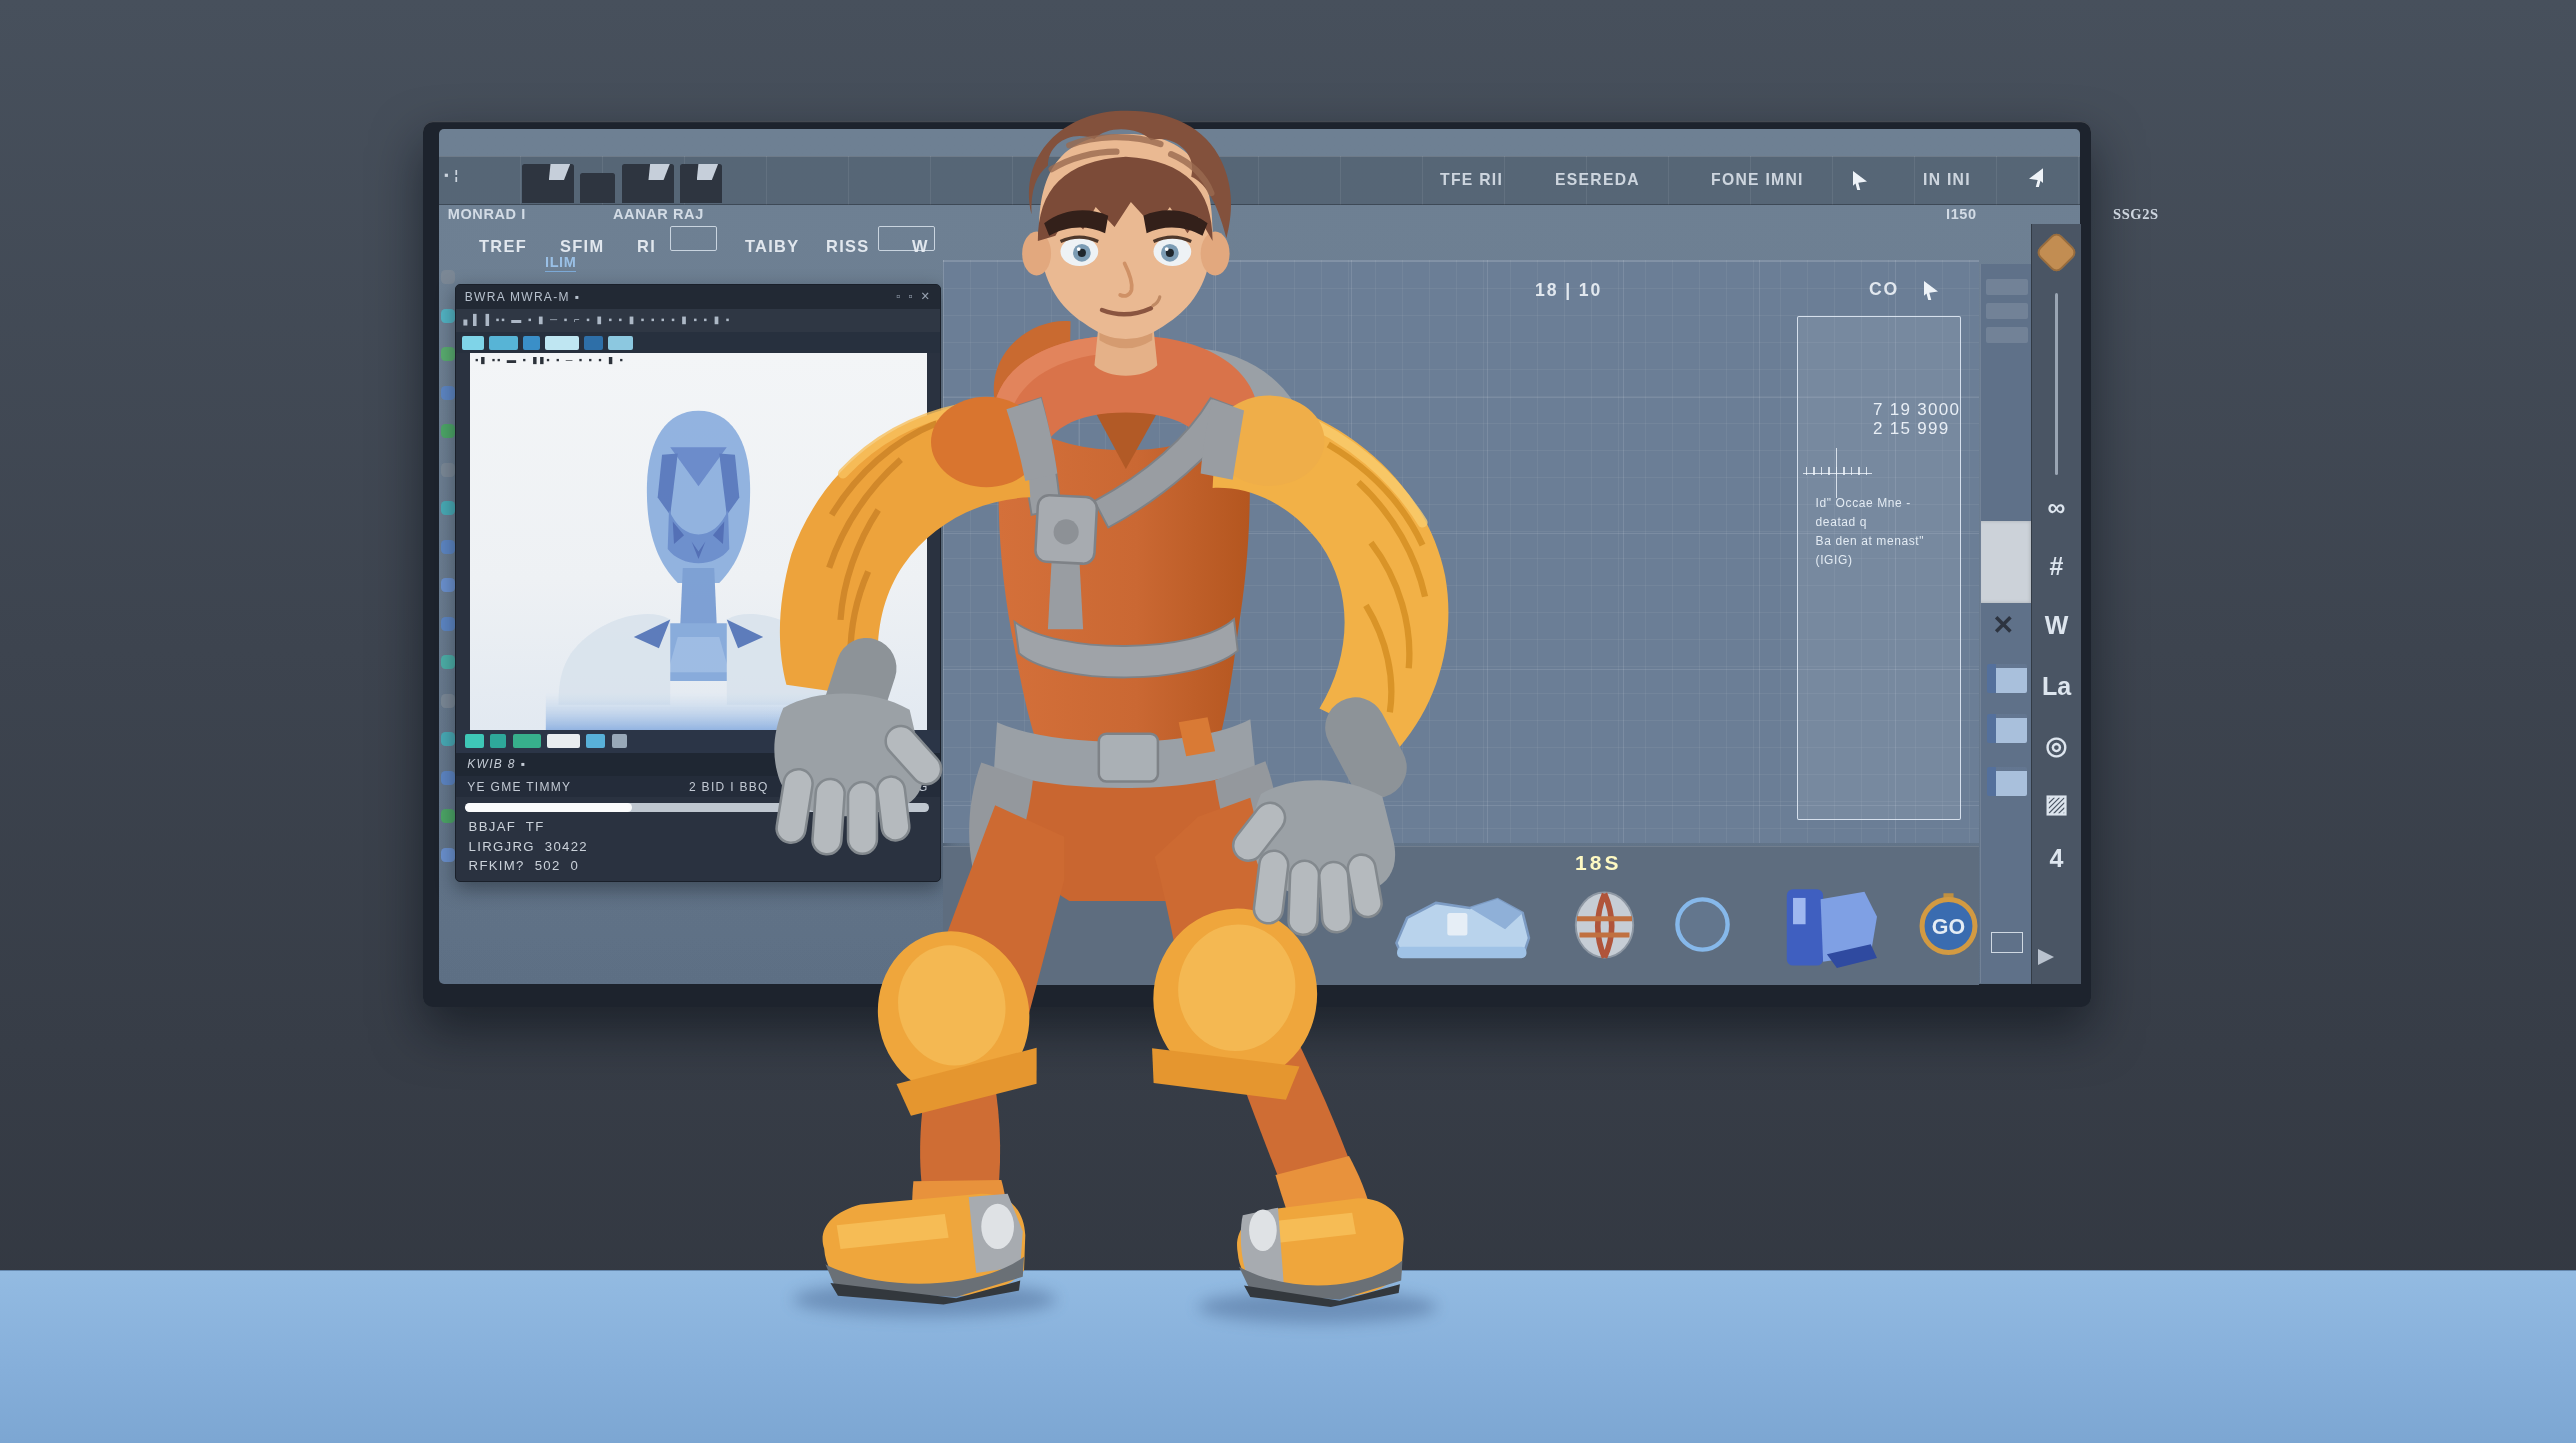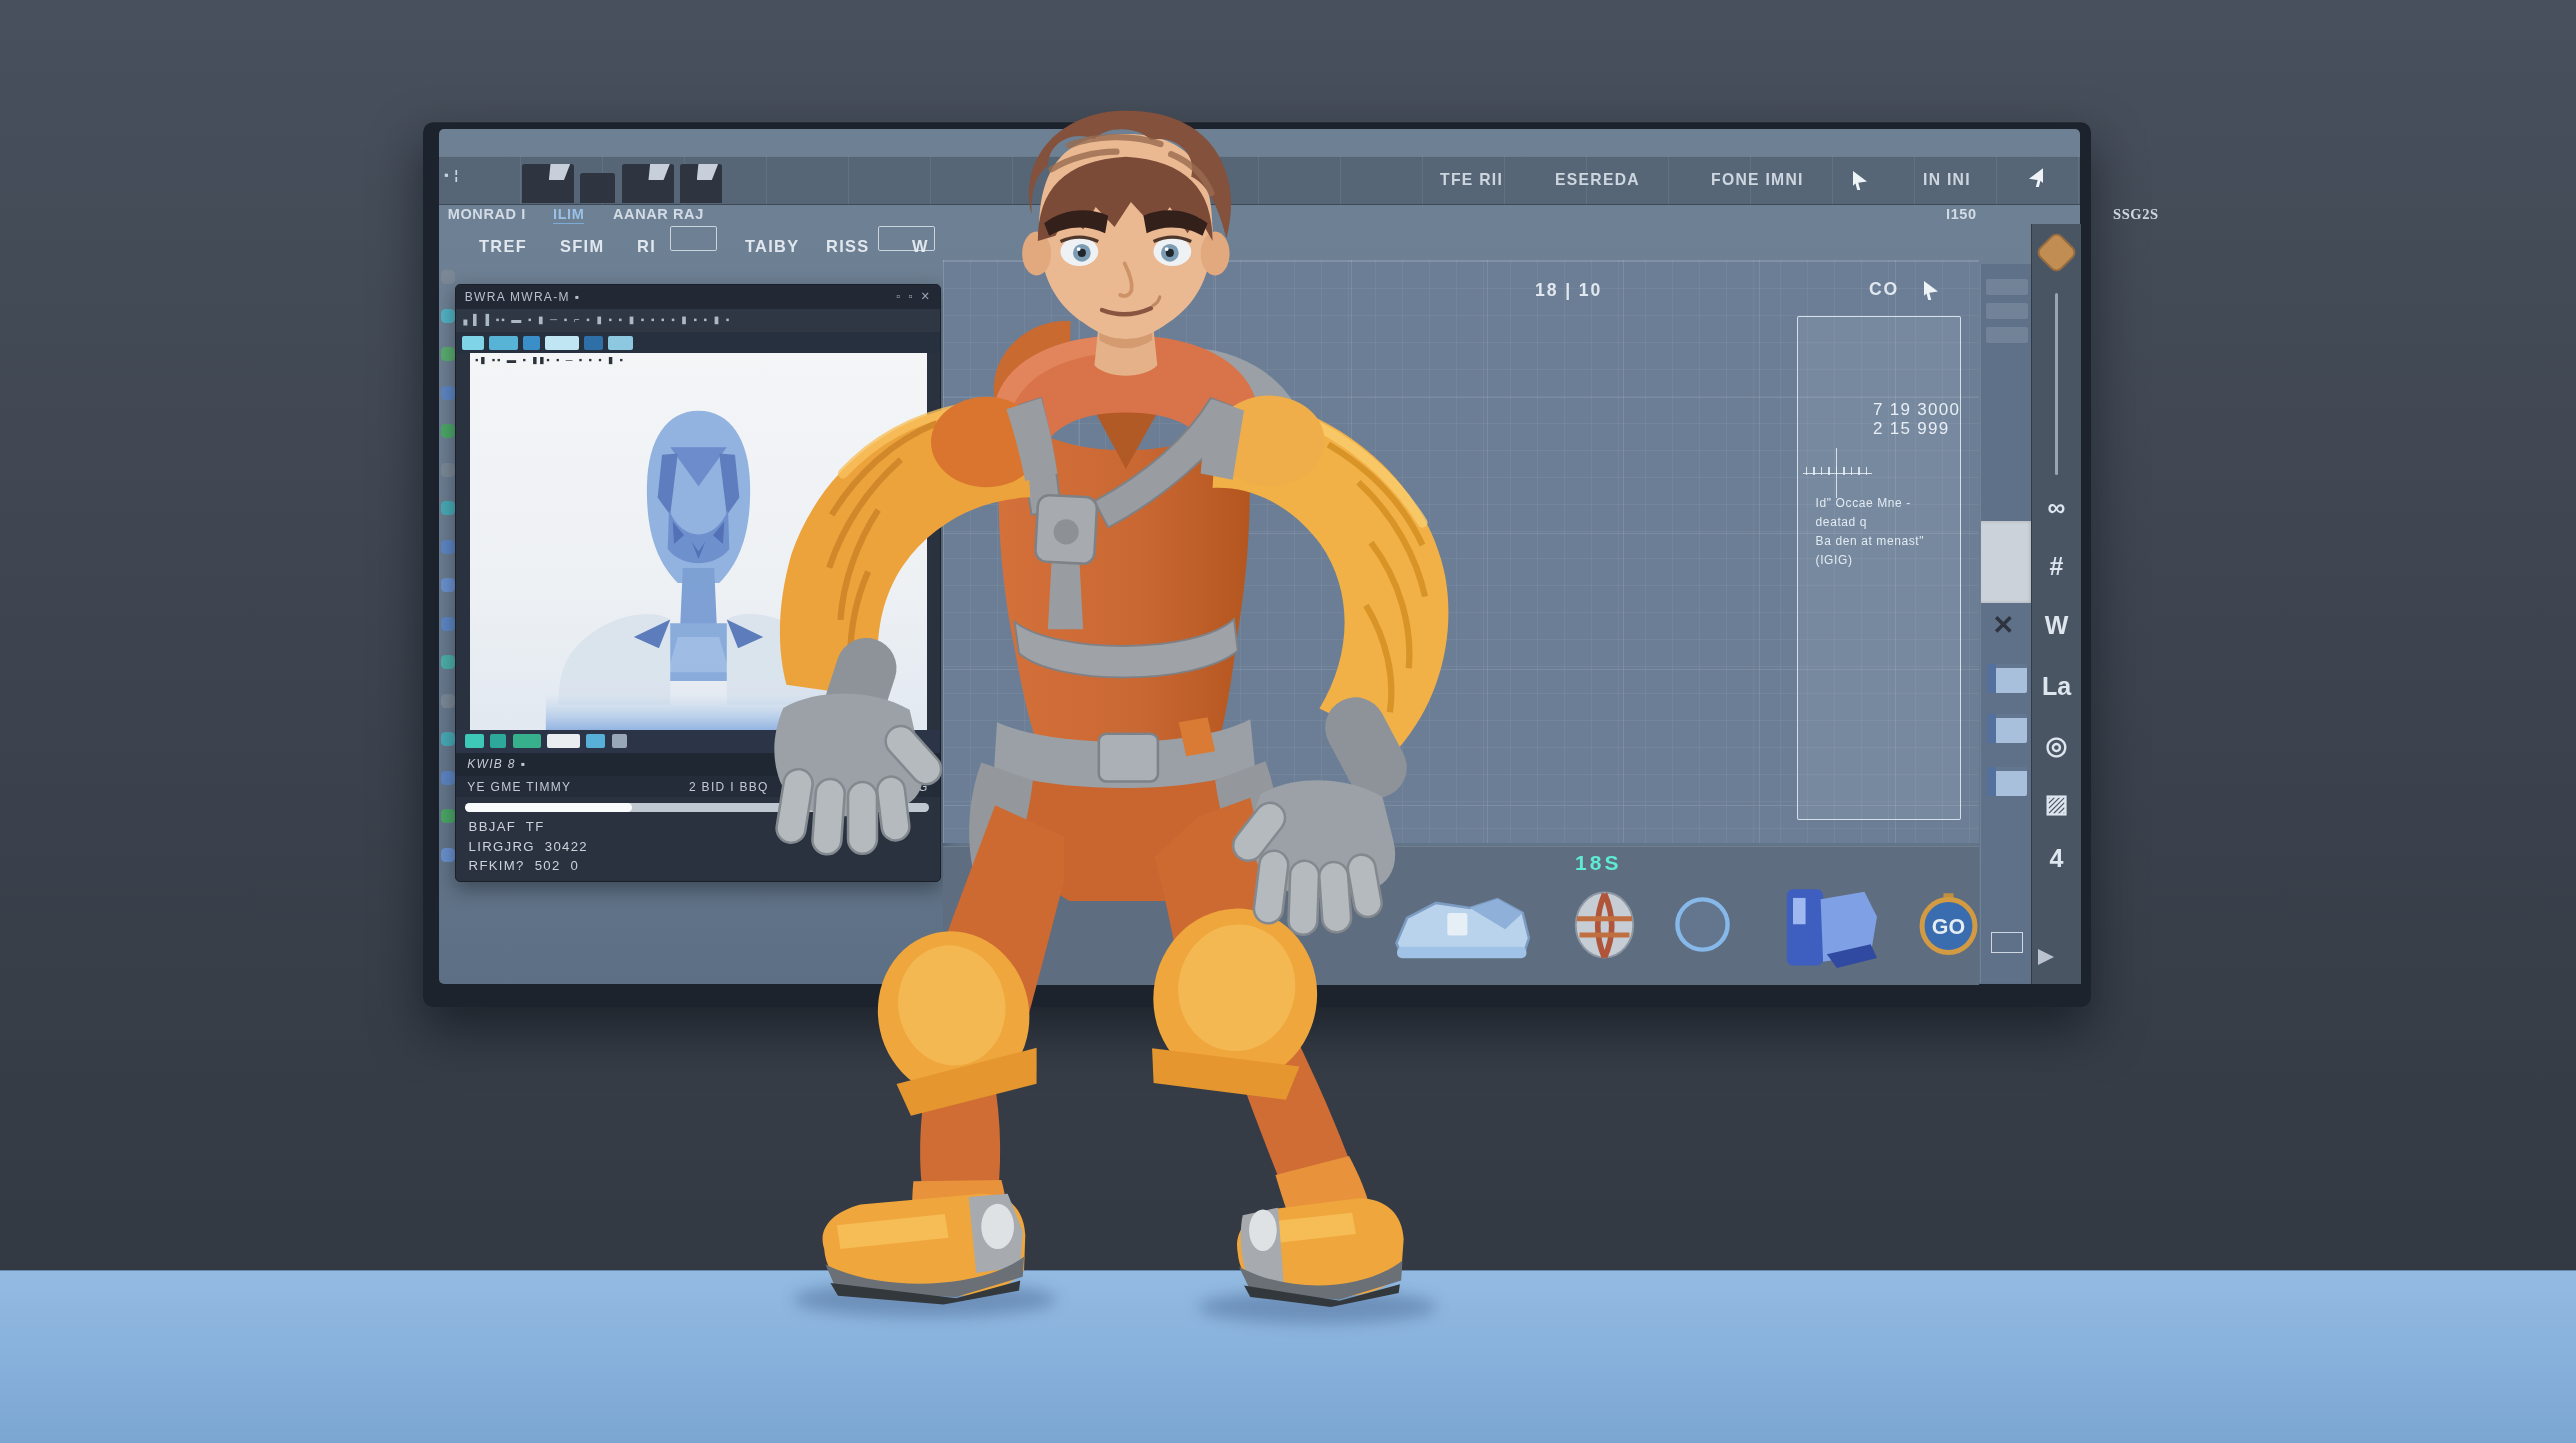--- a/index.html
+++ b/index.html
@@ -159,7 +159,7 @@
 
   <div class="menubar">
     <span class="mb-txt" style="left:8.8px;">MONRAD I</span>
-    <span class="mb-txt mb-accent" style="left:114px;">ILIM</span>
+    <span class="mb-txt mb-accent" style="left:106px;margin-top:48px;">ILIM</span>
     <span class="mb-txt" style="left:174px;">AANAR RAJ</span>
     <span class="mb-txt" style="left:1507px;">I150</span>
     <span class="mb-txt" style="left:1674px;font-family:Liberation Serif, serif;">SSG2S</span>

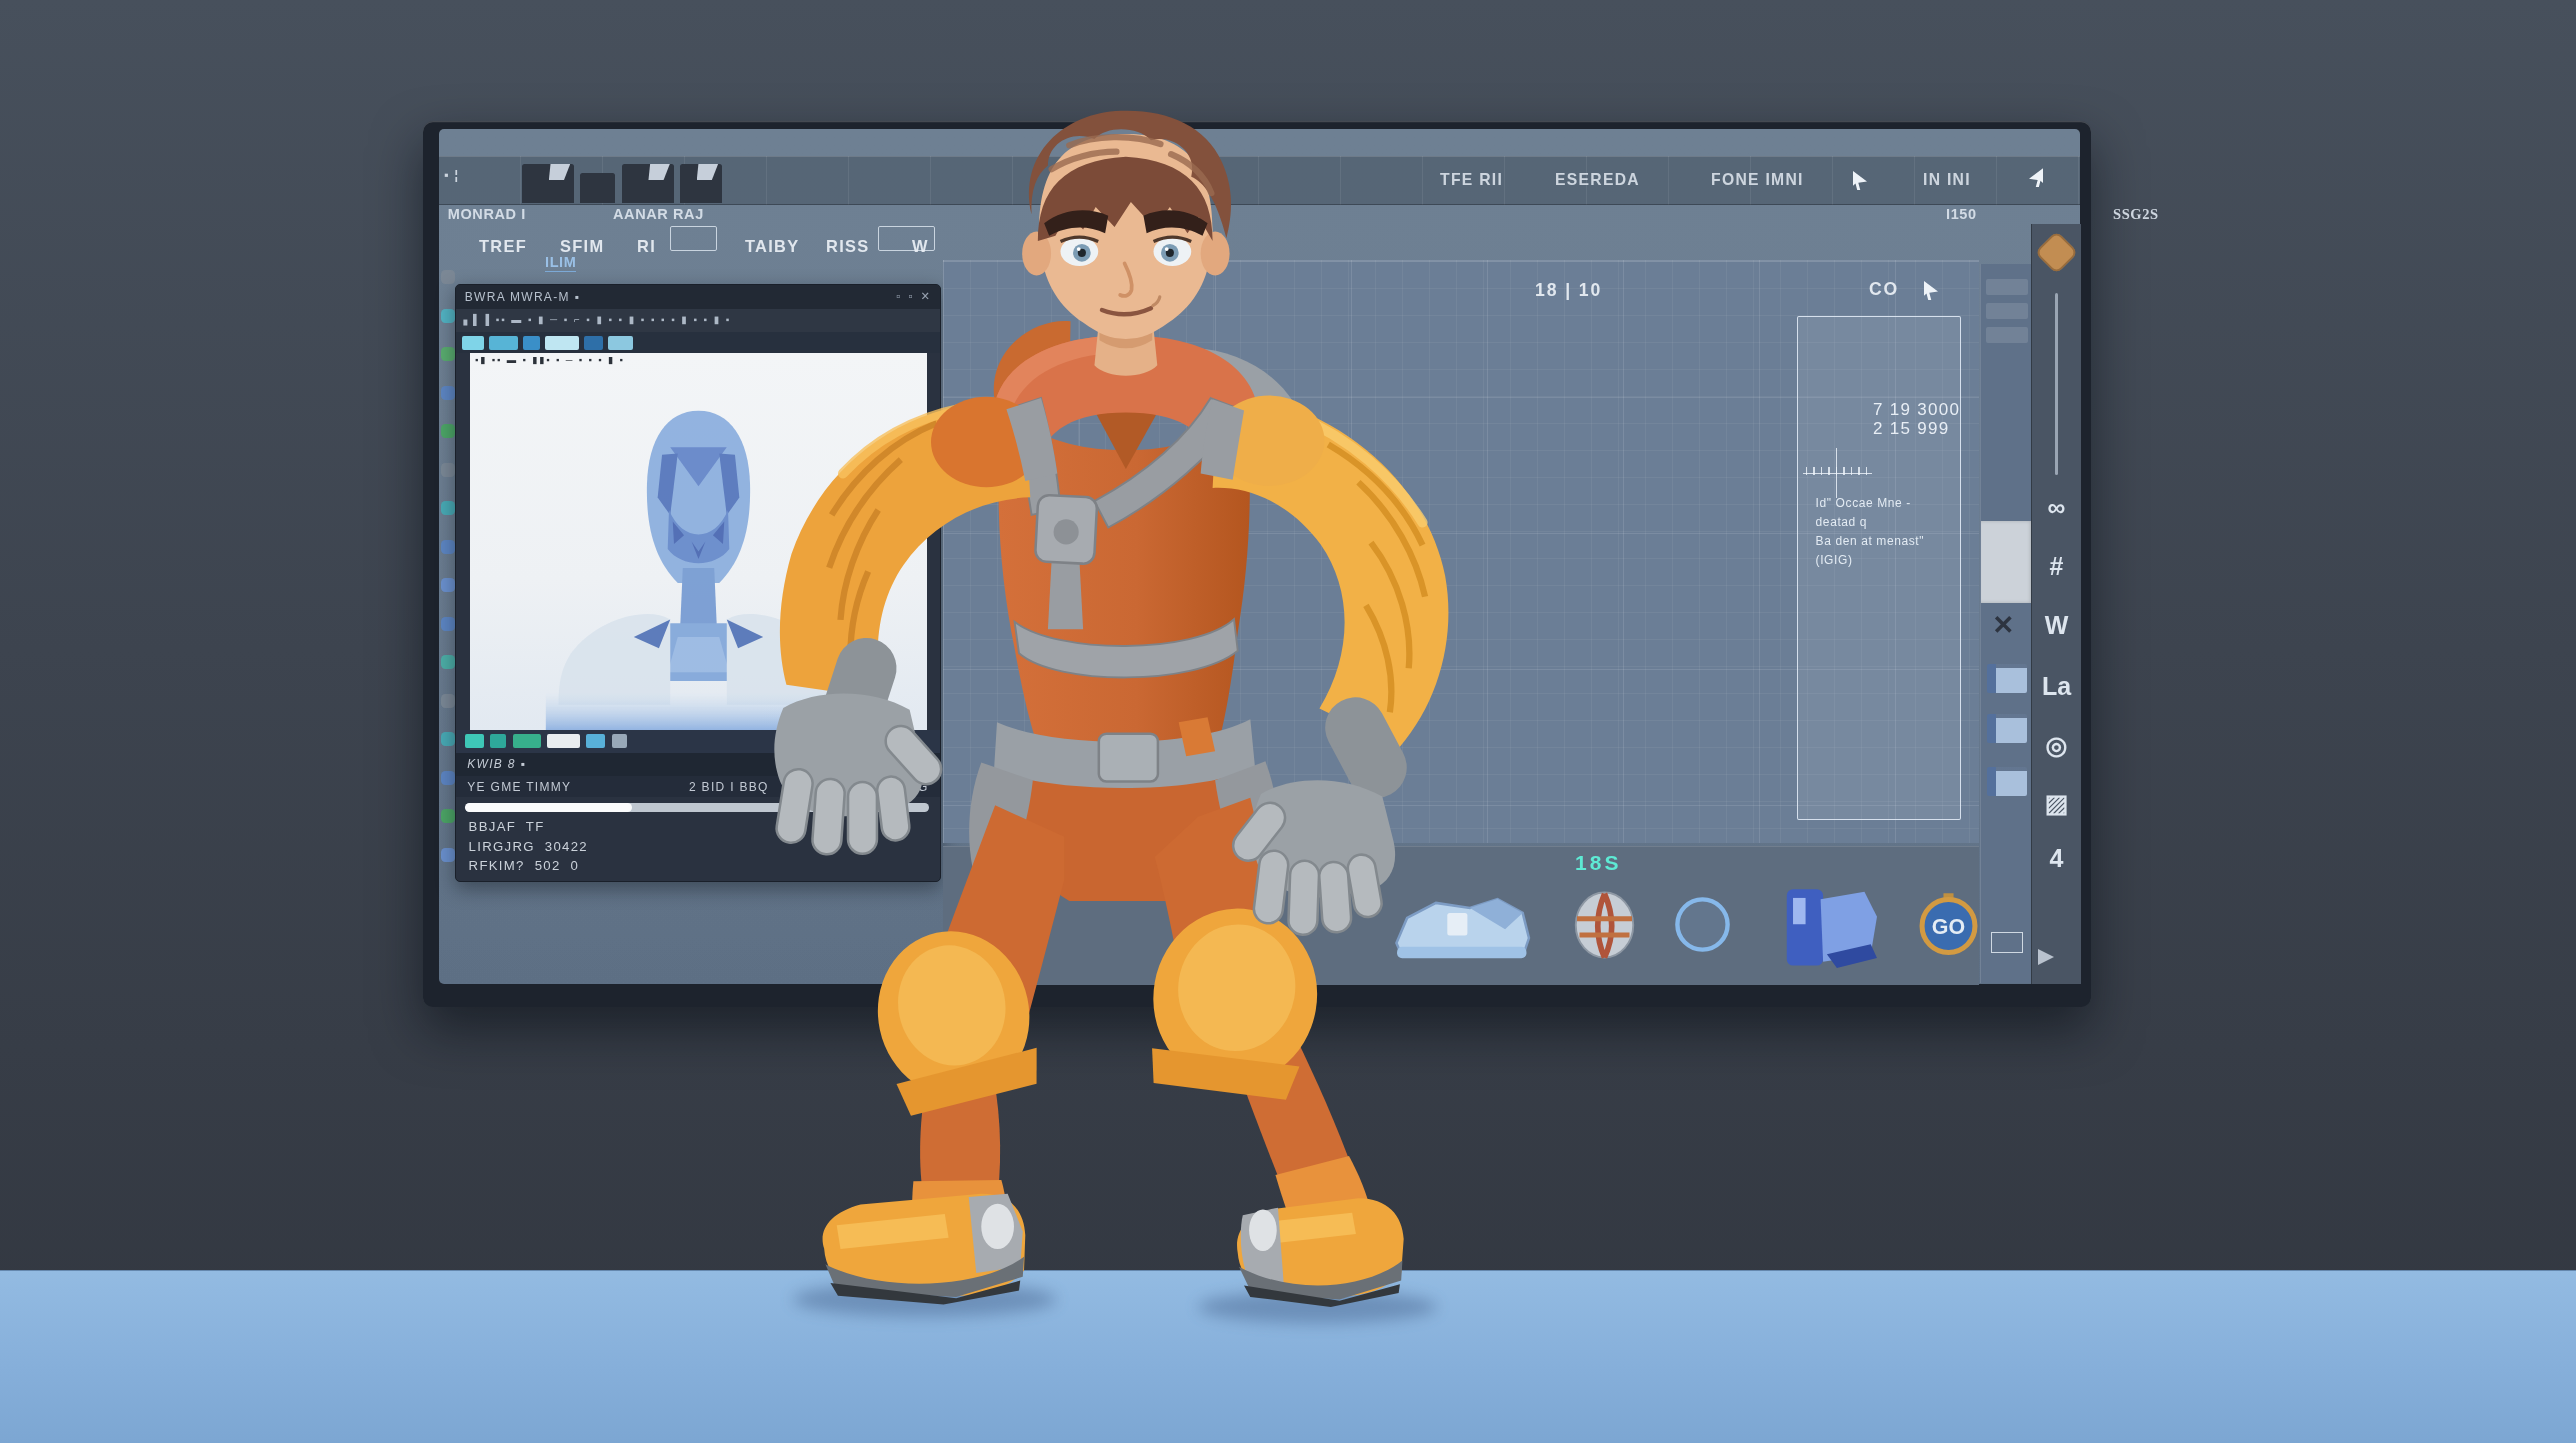--- a/index.html
+++ b/index.html
@@ -103,7 +103,7 @@
 
   .dockzone{position:absolute;left:943px;top:846px;width:1036px;height:138px;background:#5e6d7f;
       border-top:0.6px solid rgba(255,255,255,.12);}
-  .dock-label{position:absolute;left:632px;top:3.8px;font-size:21px;font-weight:bold;color:#5eead4;
+  .dock-label{position:absolute;left:632px;top:3.8px;font-size:21px;font-weight:bold;color:#fef9c3;
       letter-spacing:3.1px;filter:blur(0.3px);}
   .dock-ic{position:absolute;}
 

